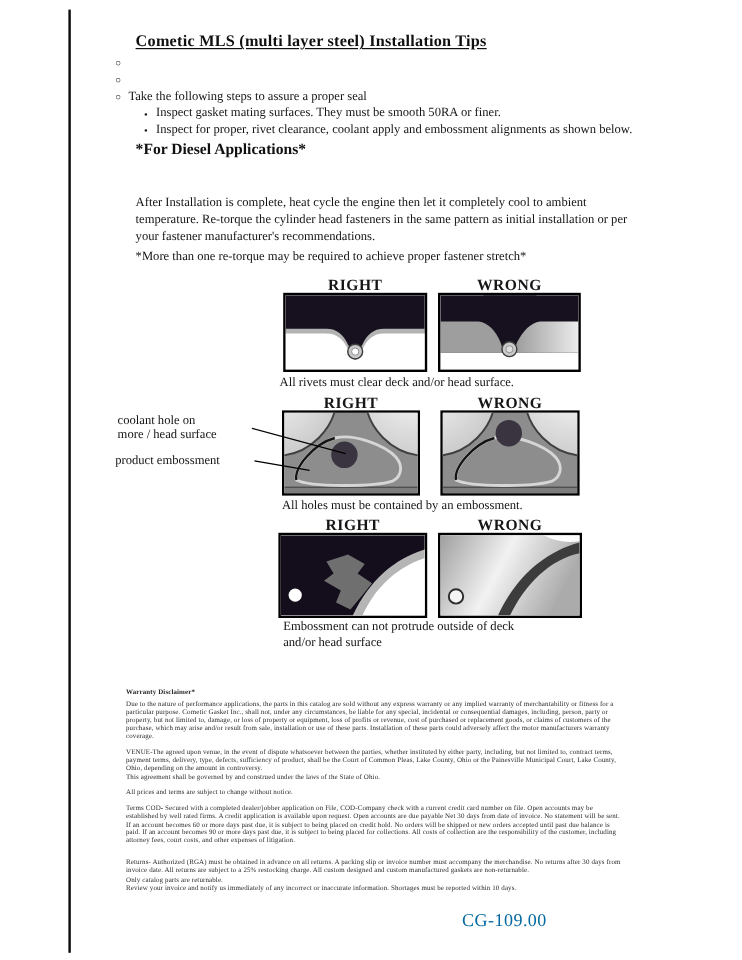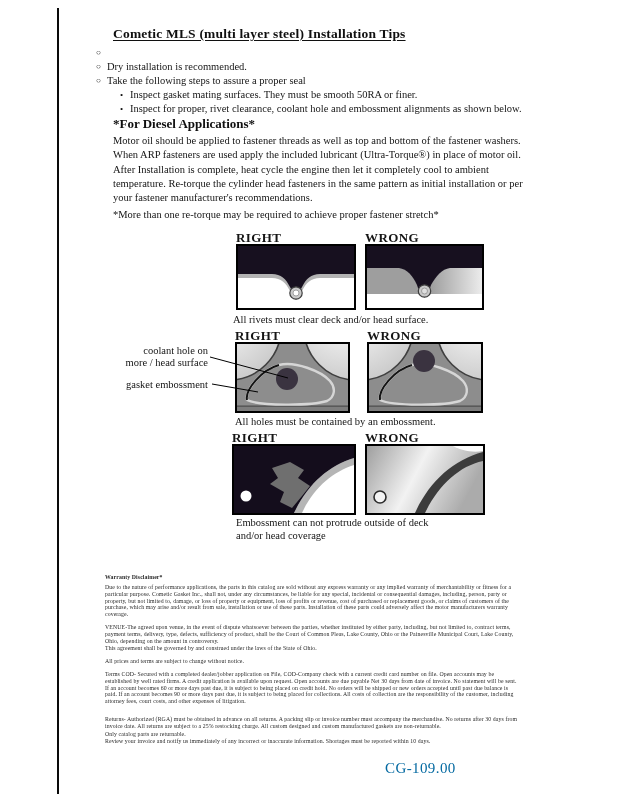--- a/index.html
+++ b/index.html
@@ -43,7 +43,6 @@
     </div>
     <div class="b-row">
       <span class="mk">○</span>
-      <span>Dry installation is recommended.</span>
     </div>
     <div class="b-row">
       <span class="mk">○</span>

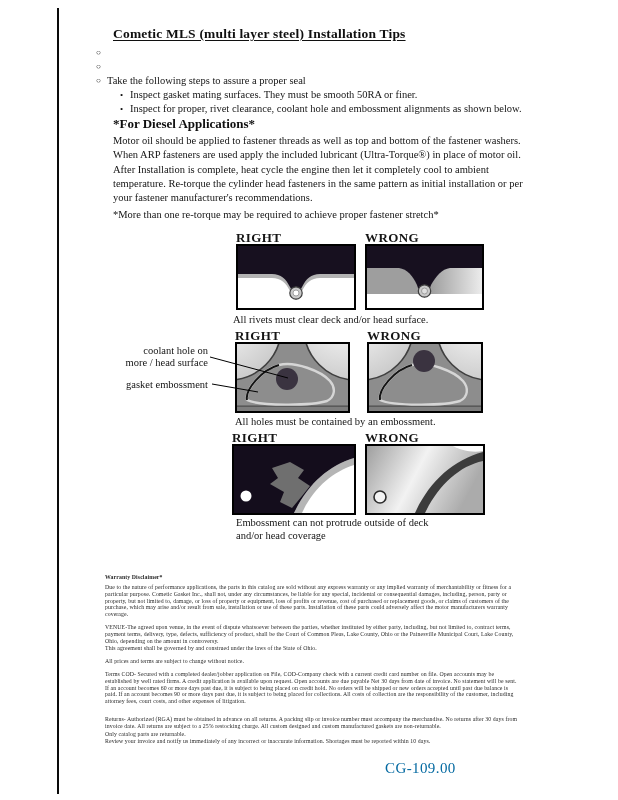--- a/index.html
+++ b/index.html
@@ -54,7 +54,7 @@
     </div>
     <div class="b-row b-sub">
       <span class="mk">•</span>
-      <span>Inspect for proper, rivet clearance, coolant hole and embossment alignments as shown below.</span>
+      <span>Inspect for proper, rivet clearance, coolant apply and embossment alignments as shown below.</span>
     </div>
   </div>
 

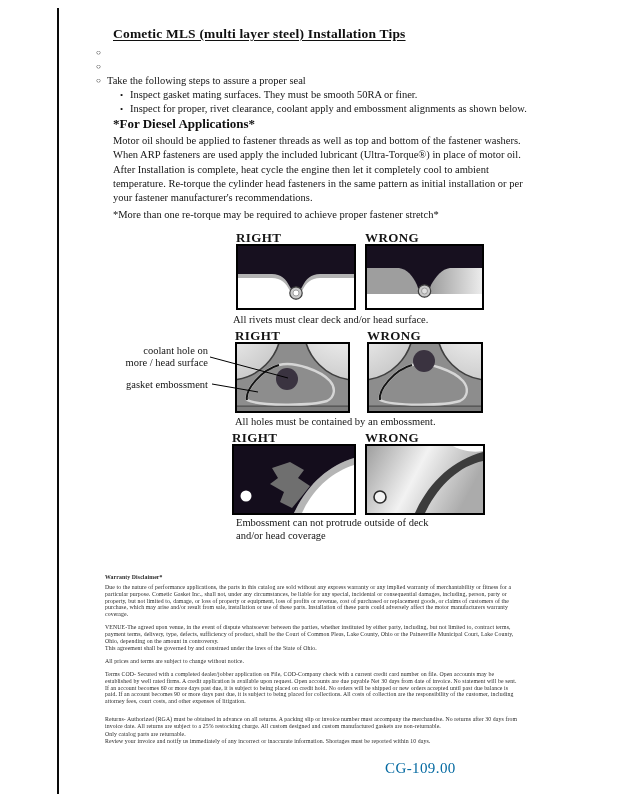--- a/index.html
+++ b/index.html
@@ -59,7 +59,6 @@
   </div>
 
   <div class="abs h2">*For Diesel Applications*</div>
-  <div class="abs para p1">Motor oil should be applied to fastener threads as well as top and bottom of the fastener washers. When ARP fasteners are used apply the included lubricant (Ultra-Torque®) in place of motor oil.</div>
   <div class="abs para p2">After Installation is complete, heat cycle the engine then let it completely cool to ambient temperature. Re-torque the cylinder head fasteners in the same pattern as initial installation or per your fastener manufacturer's recommendations.</div>
   <div class="abs para p3">*More than one re-torque may be required to achieve proper fastener stretch*</div>
 

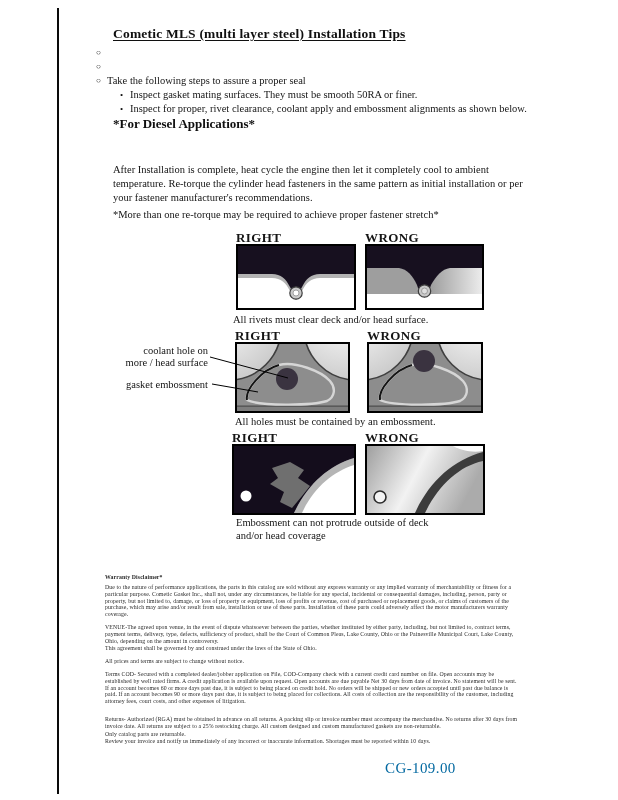--- a/index.html
+++ b/index.html
@@ -18,7 +18,7 @@
   .para{left:113px;width:430px;font-size:10.5px;line-height:14px;color:#141414;}
   .p1{top:134px;} .p2{top:163px;} .p3{top:208px;}
   .dg-label{position:absolute;font-size:13px;font-weight:bold;letter-spacing:.4px;
-            color:#161616;}
+            text-align:center;color:#161616;}
   .panel{position:absolute;border:2px solid #000;box-sizing:border-box;background:#fff;}
   .panel svg{display:block;width:100%;height:100%;}
   .caption{position:absolute;font-size:10.5px;line-height:13px;color:#141414;}

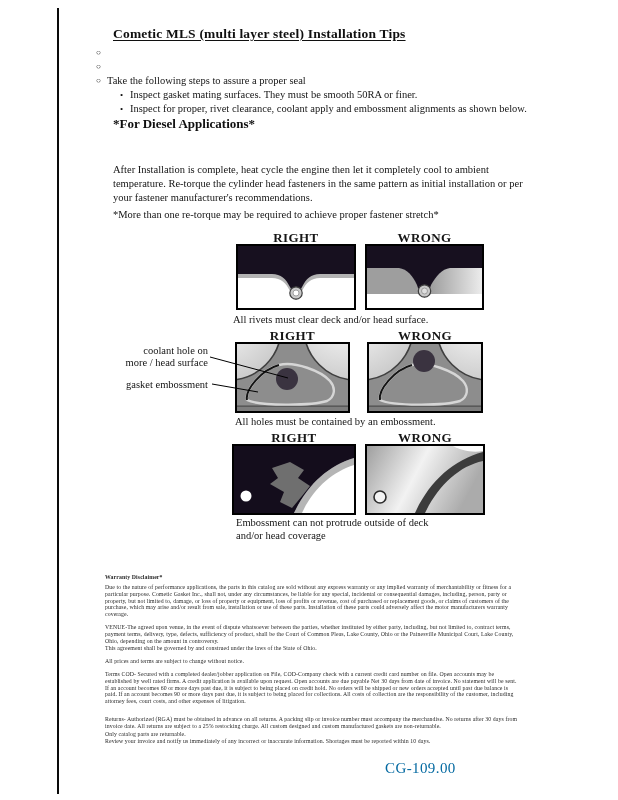--- a/index.html
+++ b/index.html
@@ -22,7 +22,7 @@
   .panel{position:absolute;border:2px solid #000;box-sizing:border-box;background:#fff;}
   .panel svg{display:block;width:100%;height:100%;}
   .caption{position:absolute;font-size:10.5px;line-height:13px;color:#141414;}
-  .side-label{position:absolute;font-size:10.5px;line-height:11.5px;text-align:right;color:#141414;}
+  .side-label{position:absolute;font-size:10.5px;line-height:11.5px;text-align:left;color:#141414;}
   .legal{position:absolute;left:105px;width:413px;font-size:5.8px;line-height:6.8px;
          color:#2a2a2a;letter-spacing:.1px;}
   .legal-h{font-weight:bold;}

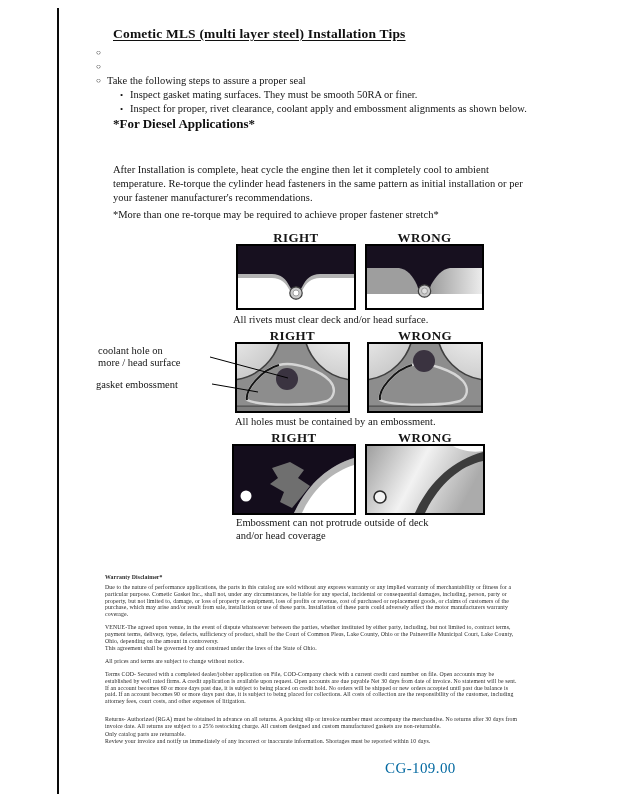--- a/index.html
+++ b/index.html
@@ -100,7 +100,7 @@
     <div>coolant hole on</div>
     <div>more / head surface</div>
   </div>
-  <div class="side-label" style="left:96px;top:379px;width:112px;">gasket embossment</div>
+  <div class="side-label" style="left:96px;top:379px;width:112px;">product embossment</div>
 
   <div class="panel" style="left:235px;top:342px;width:115px;height:71px;">
     <svg viewBox="0 0 111 67" preserveAspectRatio="none">

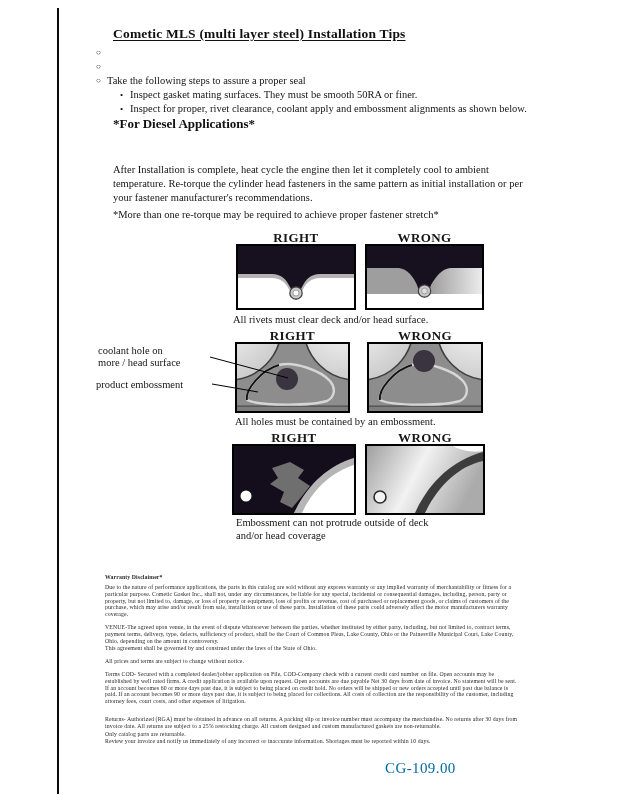--- a/index.html
+++ b/index.html
@@ -169,7 +169,7 @@
   </div>
   <div class="caption" style="left:236px;top:516px;width:300px;">
     <div>Embossment can not protrude outside of deck</div>
-    <div>and/or head coverage</div>
+    <div>and/or head surface</div>
   </div>
 
   <div class="legal legal-h" style="top:574px;">Warranty Disclaimer*</div>

